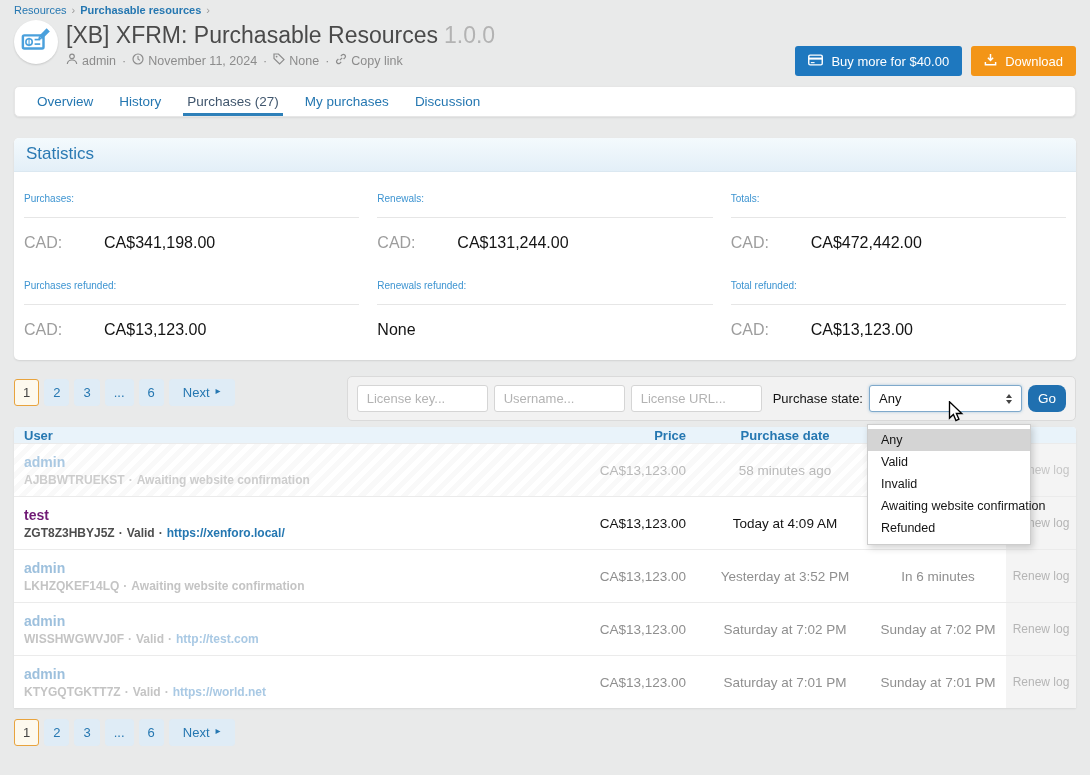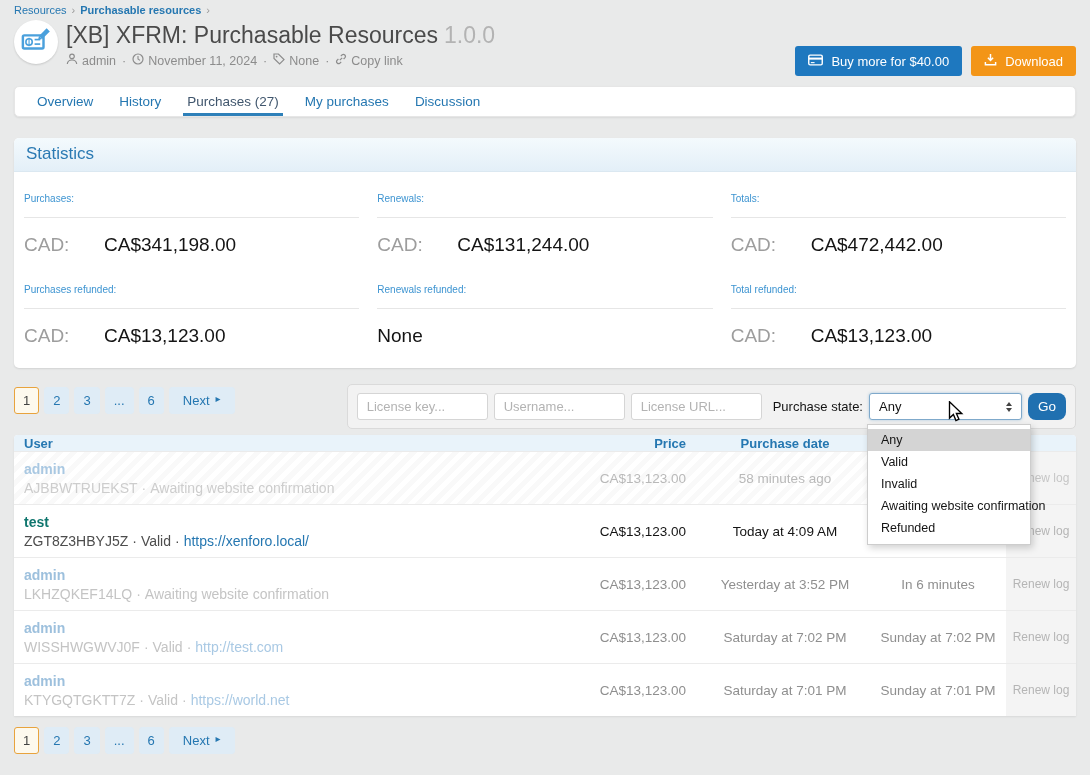--- a/index.html
+++ b/index.html
@@ -47,7 +47,7 @@
   .stat-group { padding-top:17px; }
   .stat-title { color:#3d94d1; font-size:10px; }
   .stat-line { border-bottom:1px solid #e6e6e6; margin-top:13px; }
-  .stat-row { display:flex; padding:16px 0 11px; font-size:19px; }
+  .stat-row { display:flex; padding:16px 0 11px; font-size:16px; }
   .stat-label { width:80px; color:#9d9d9d; }
   .stat-value { color:#141414; }
   .stat-row.single .stat-label { width:0; overflow:hidden; }

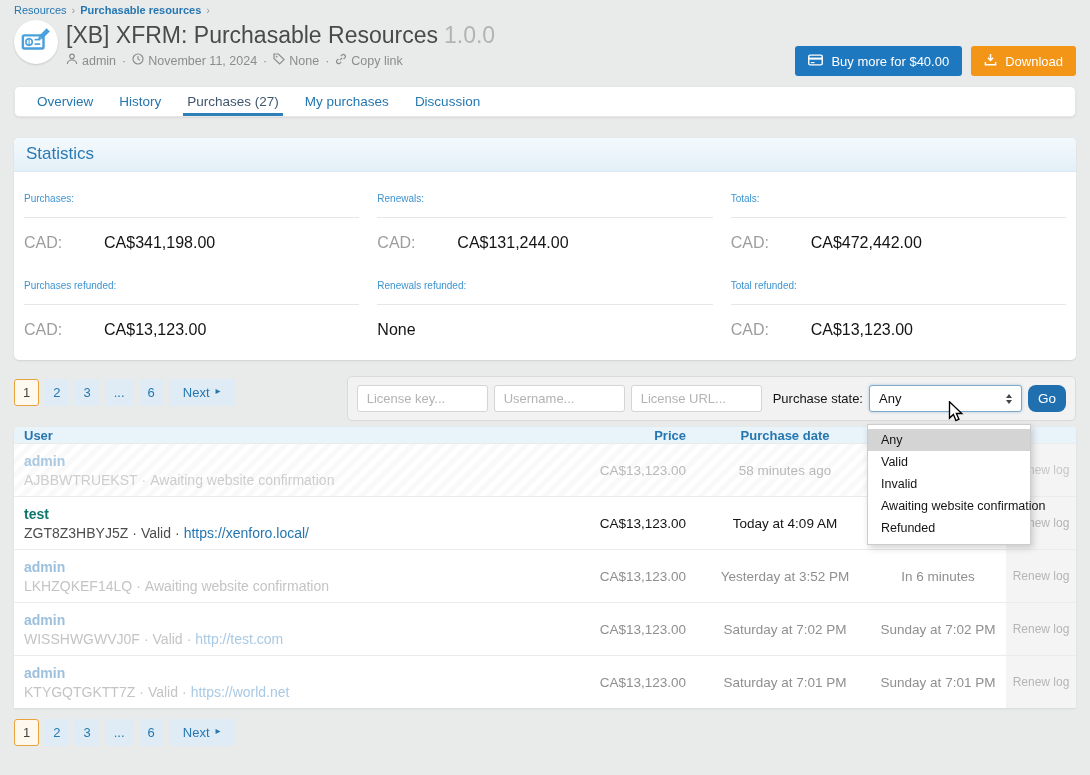--- a/index.html
+++ b/index.html
@@ -88,7 +88,7 @@
   .trow { border-top:1px solid #ebebeb; min-height:53px; align-items:center; }
   .cell-user { padding:8px 10px; }
   .username { font-weight:bold; font-size:14px; }
-  .subtext { font-size:14px; margin-top:3px; }
+  .subtext { font-size:12px; margin-top:3px;font-weight:bold; }
   .subtext .dot { margin:0 4px; }
   .cell-price { text-align:right; padding-right:14px; font-size:13.5px; }
   .cell-pdate, .cell-expiry { text-align:center; font-size:13.5px; }

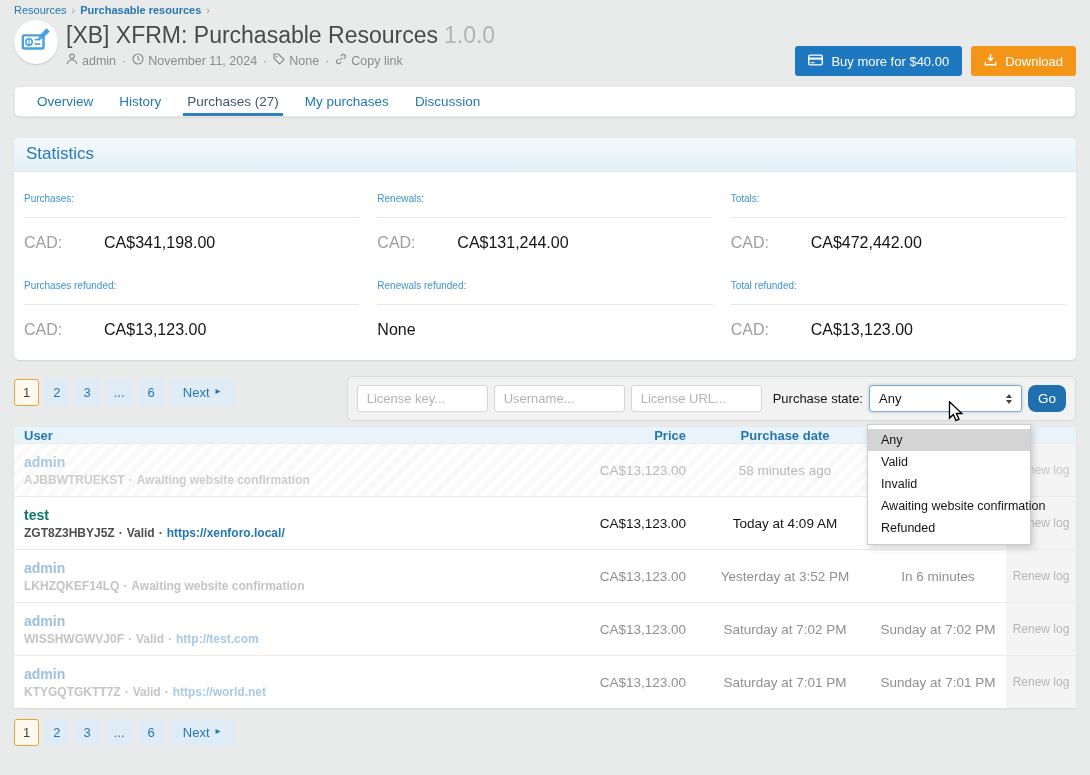--- a/index.html
+++ b/index.html
@@ -106,7 +106,7 @@
   .row-dimmer { background:repeating-linear-gradient(135deg, rgba(0,0,0,.025) 0 5px, transparent 5px 10px); }
   .row-dimmer .cell-renew a { color:#c6c6c6; }
 
-  .row-hl .username a { color:#0f766e; }
+  .row-hl .username a { color:#701a75; }
   .row-hl .subtext { color:#4d4d4d; }
   .row-hl .subtext a { color:#2577b1; }
   .row-hl .cell-price, .row-hl .cell-pdate, .row-hl .cell-expiry { color:#141414; }

